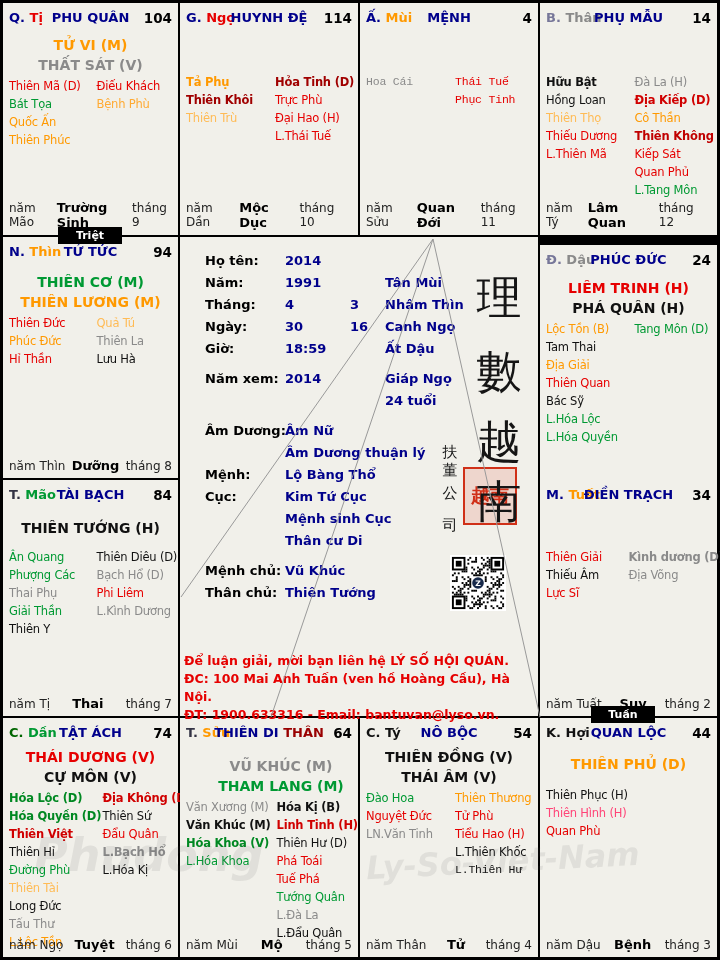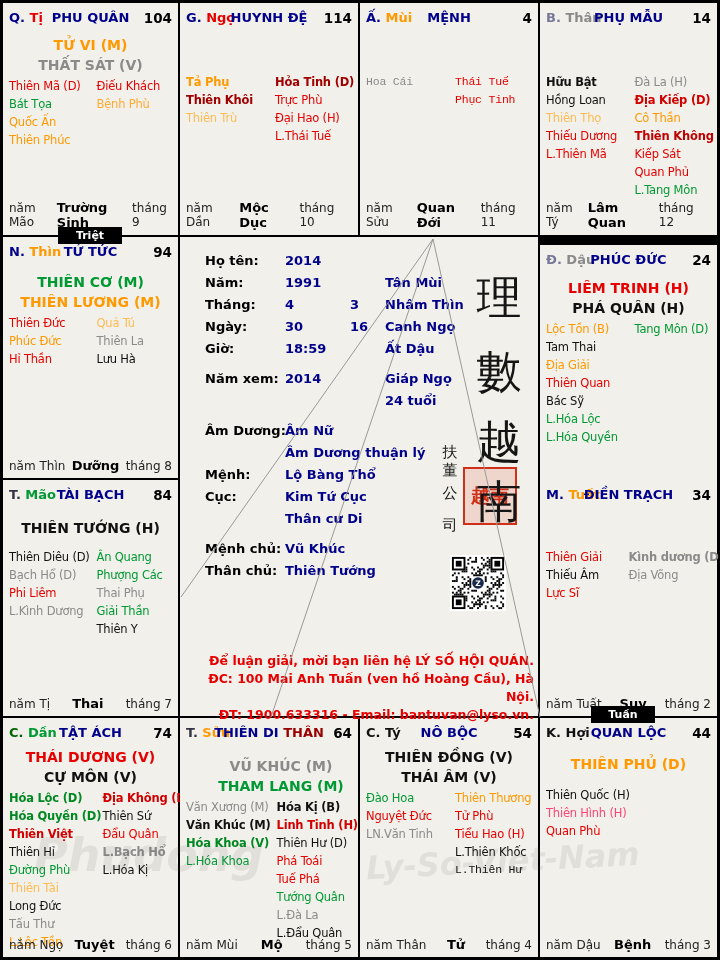--- a/index.html
+++ b/index.html
@@ -106,6 +106,12 @@
         <div class="crow">
           <span class="clabel">Cục:</span>
           <span class="c1">Kim Tứ Cục</span>
+          <span class="c2"></span>
+          <span class="cp"></span>
+        </div>
+        <div class="crow">
+          <span class="clabel"></span>
+          <span class="c1">Mệnh sinh Cục</span>
           <span class="c2"></span>
           <span class="cp"></span>
         </div>

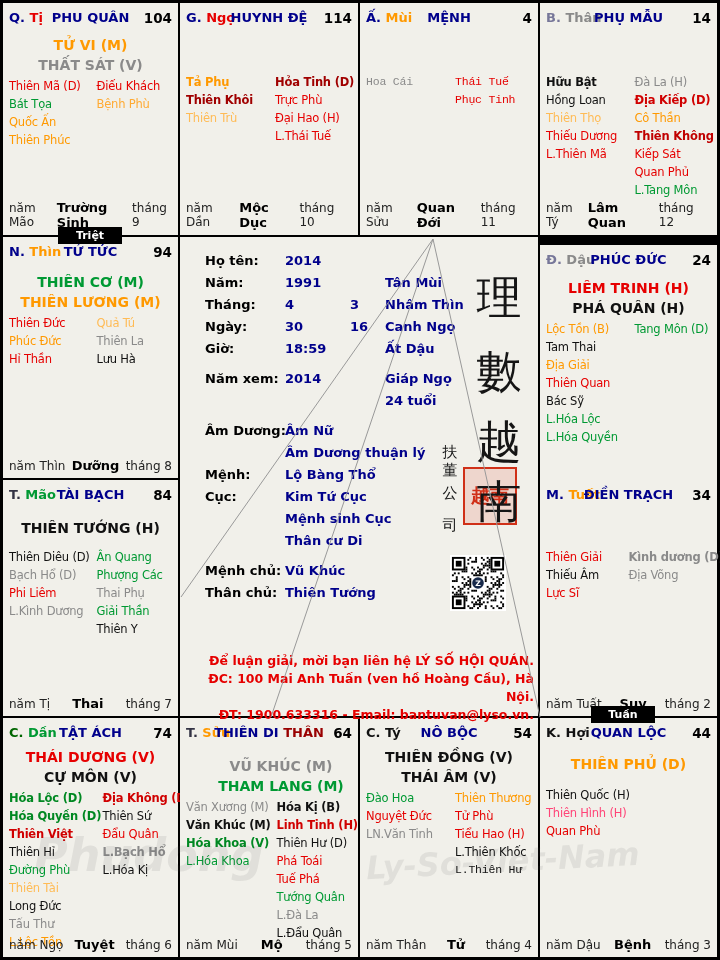--- a/index.html
+++ b/index.html
@@ -526,17 +526,17 @@
       </div>
       <div class="cols">
         <div class="col">
-          <div class="srow" style="color: rgb(17, 17, 17);">Thiên Diêu (D)</div>
-          <div class="srow" style="color: rgb(138, 138, 138);">Bạch Hổ (D)</div>
-          <div class="srow" style="color: rgb(230, 0, 0);">Phi Liêm</div>
-          <div class="srow" style="color: rgb(138, 138, 138);">L.Kình Dương</div>
-        </div>
-        <div class="col">
           <div class="srow" style="color: rgb(0, 153, 51);">Ân Quang</div>
           <div class="srow" style="color: rgb(0, 153, 51);">Phượng Các</div>
           <div class="srow" style="color: rgb(138, 138, 138);">Thai Phụ</div>
           <div class="srow" style="color: rgb(0, 153, 51);">Giải Thần</div>
           <div class="srow" style="color: rgb(17, 17, 17);">Thiên Y</div>
+        </div>
+        <div class="col">
+          <div class="srow" style="color: rgb(17, 17, 17);">Thiên Diêu (D)</div>
+          <div class="srow" style="color: rgb(138, 138, 138);">Bạch Hổ (D)</div>
+          <div class="srow" style="color: rgb(230, 0, 0);">Phi Liêm</div>
+          <div class="srow" style="color: rgb(138, 138, 138);">L.Kình Dương</div>
         </div>
       </div>
       <div class="ft">

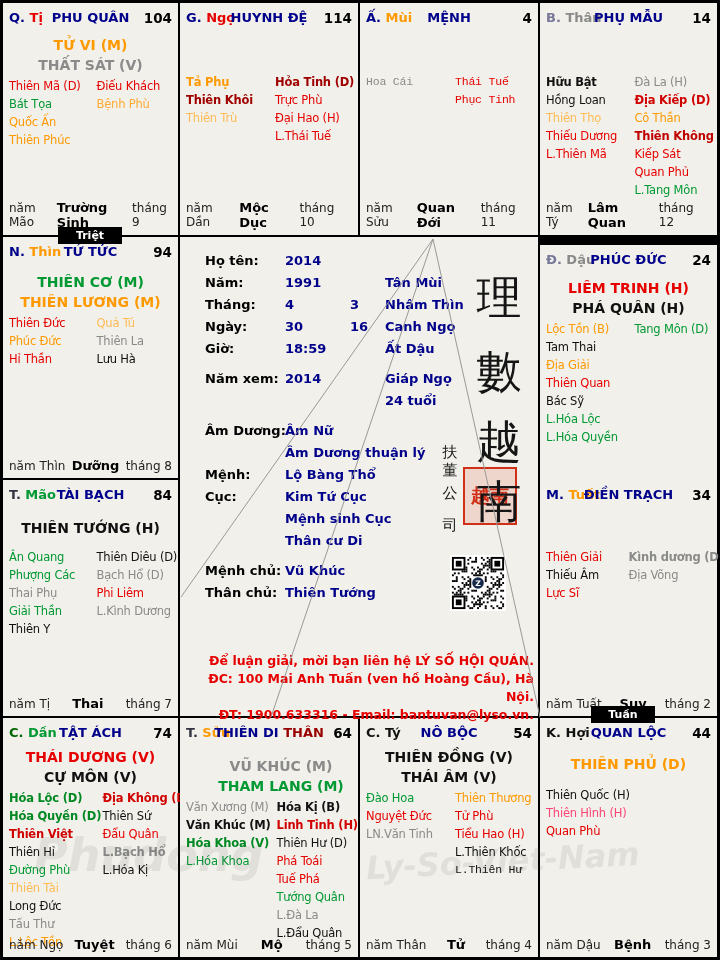--- a/index.html
+++ b/index.html
@@ -24,7 +24,7 @@
   .c1{position:absolute;left:105px;color:#00008B;white-space:nowrap}
   .c2{position:absolute;left:170px;color:#00008B;white-space:nowrap}
   .cp{position:absolute;left:205px;color:#00008B;white-space:nowrap}
-  #contact{position:absolute;left:4px;right:4px;top:415px;text-align:right;
+  #contact{position:absolute;left:4px;right:4px;top:415px;text-align:left;
            color:#e60000;font-weight:bold;font-size:12.5px;line-height:18px;z-index:3}
   .big-ch{position:absolute;left:293px;width:52px;text-align:center;font-size:45px;line-height:1;
           color:#151515;font-family:"DejaVu Serif","Liberation Serif",serif;z-index:3}

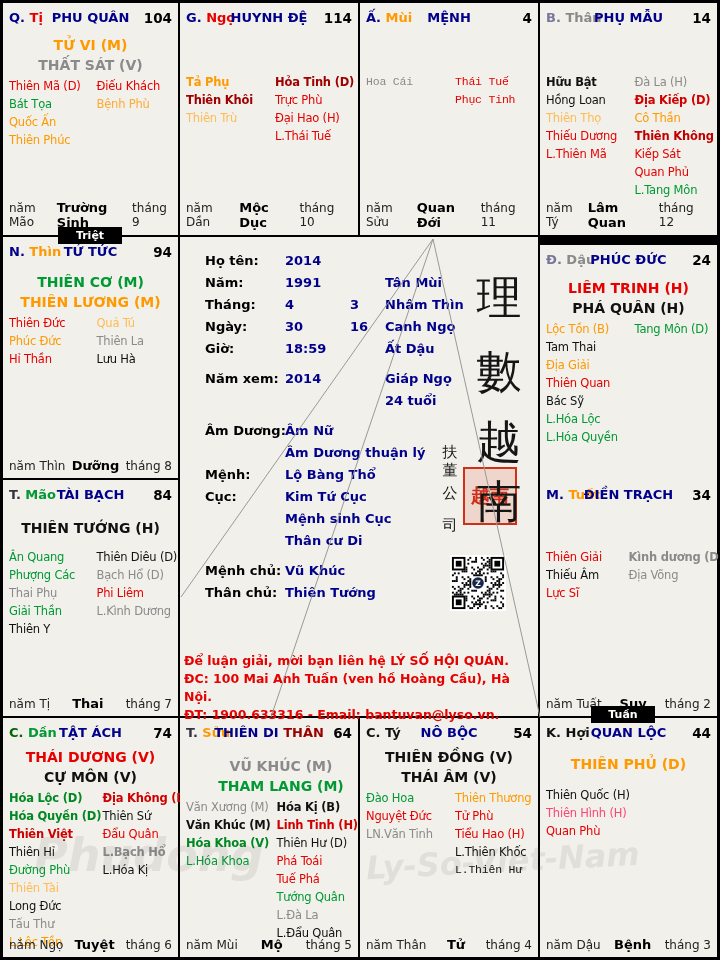--- a/index.html
+++ b/index.html
@@ -679,7 +679,7 @@
       </div>
       <div class="cols">
         <div class="col">
-          <div class="srow" style="color: rgb(17, 17, 17);">Thiên Quốc (H)</div>
+          <div class="srow" style="color: rgb(17, 17, 17);">Thiên Phục (H)</div>
           <div class="srow" style="color: rgb(255, 68, 119);">Thiên Hình (H)</div>
           <div class="srow" style="color: rgb(230, 0, 0);">Quan Phù</div>
         </div>

